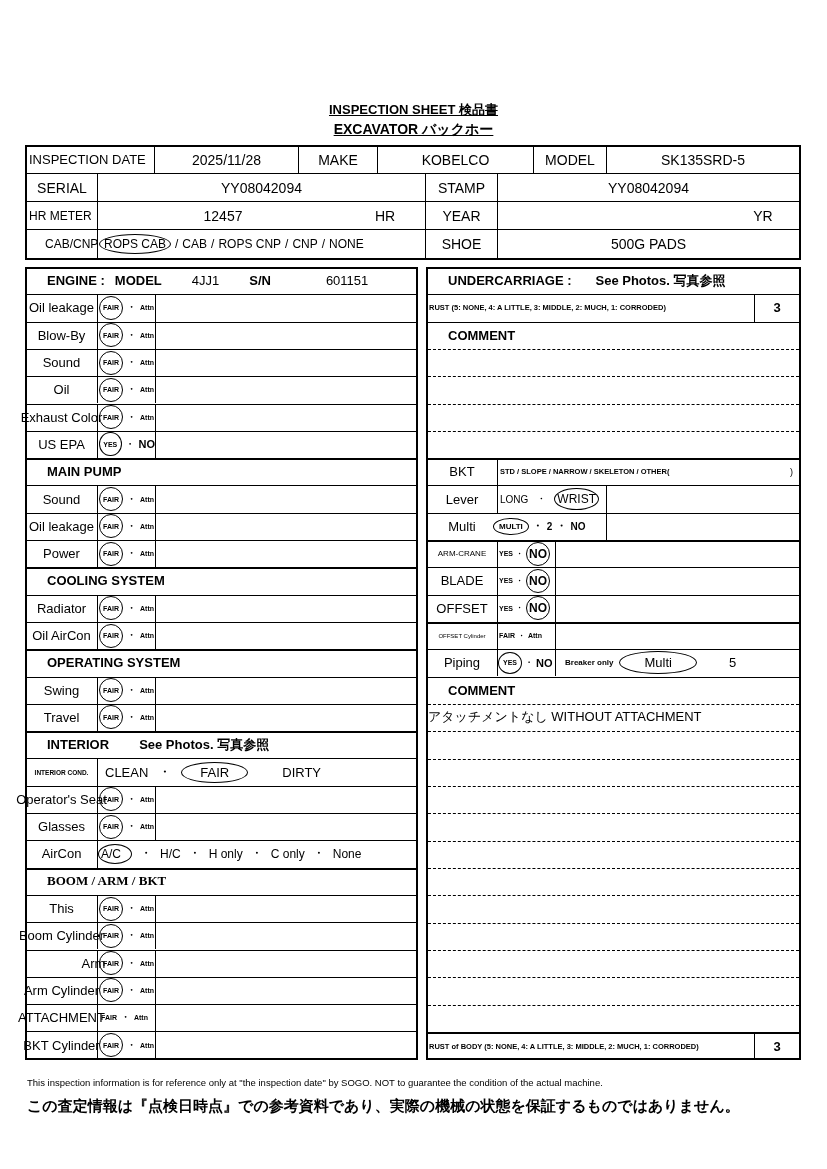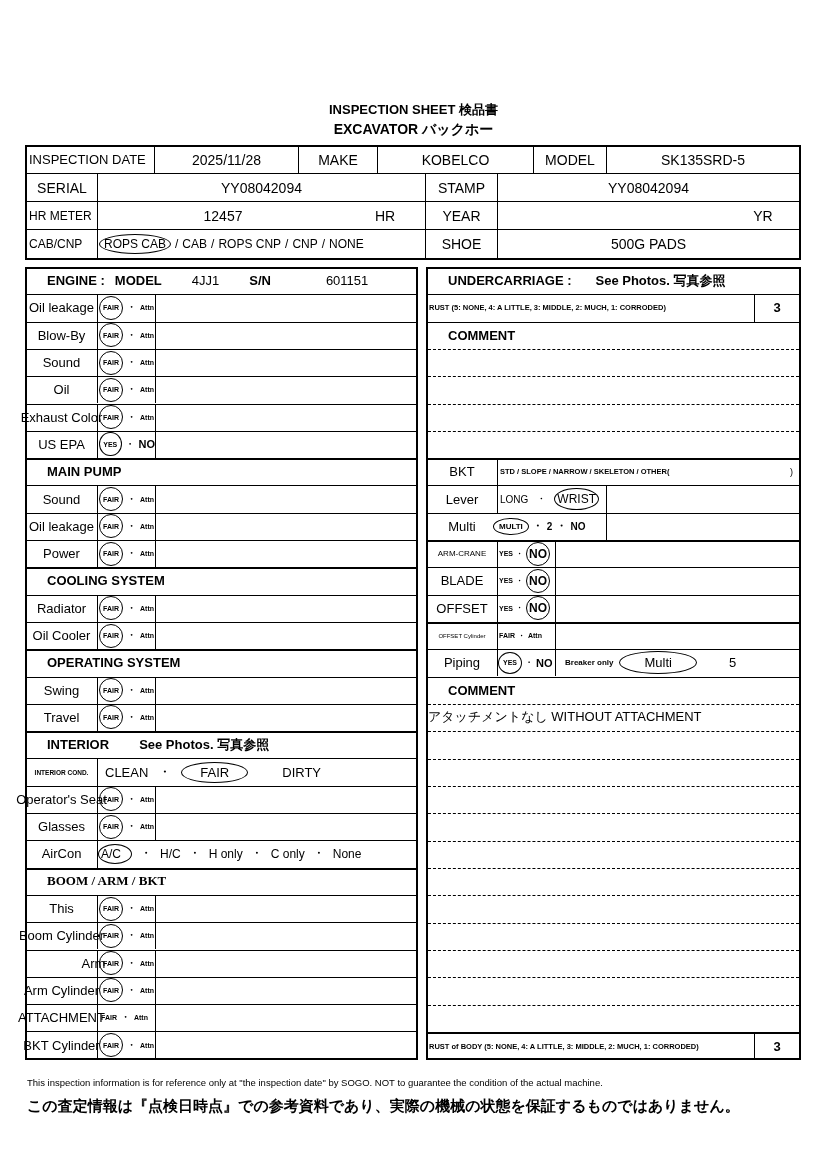--- a/index.html
+++ b/index.html
@@ -5,7 +5,7 @@
   html,body{margin:0;padding:0;background:#fff;}
   body{width:827px;height:1169px;position:relative;overflow:hidden;font-family:"Liberation Sans","DejaVu Sans",sans-serif;color:#000;}
   .abs{position:absolute;box-sizing:border-box;}
-  .t1{left:0;width:827px;text-align:center;font-weight:bold;font-size:13px;}
+  .t1{left:0;width:827px;text-align:center;font-weight:bold;font-size:13px;text-decoration:underline;}
   .box{border:2px solid #000;}
   .cell{position:absolute;box-sizing:border-box;display:flex;align-items:center;justify-content:center;font-size:14px;white-space:nowrap;overflow:visible;}
   .hline{position:absolute;height:0;border-top:1.5px solid #000;}

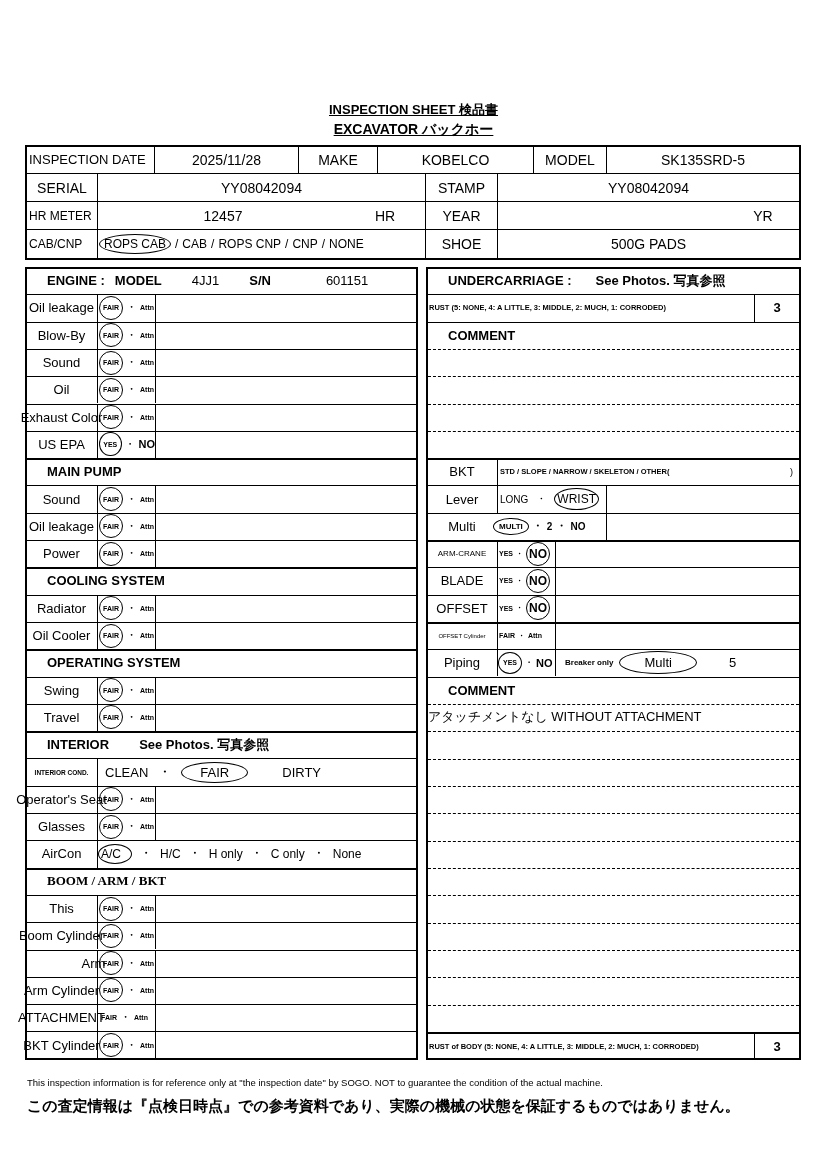--- a/index.html
+++ b/index.html
@@ -59,7 +59,7 @@
 <div class="cell" style="left:498px;top:202px;width:250px;height:27px;"></div>
 <div class="cell" style="left:748px;top:202px;width:30px;height:27px;">YR</div>
 
-<div class="cell" style="left:27px;top:230px;width:70px;height:28px;font-size:12px;justify-content:flex-start;padding-left:2px;">CAB/CNP</div>
+<div class="cell" style="left:27px;top:230px;width:70px;height:28px;font-size:12px;justify-content:flex-start;padding-left:18px;">CAB/CNP</div>
 <div class="cell" style="left:98px;top:230px;width:327px;height:28px;font-size:12px;justify-content:flex-start;padding-left:1px;">
   <span class="ov" style="padding:2px 4px;">ROPS CAB</span>
   <span class="sep">/</span>

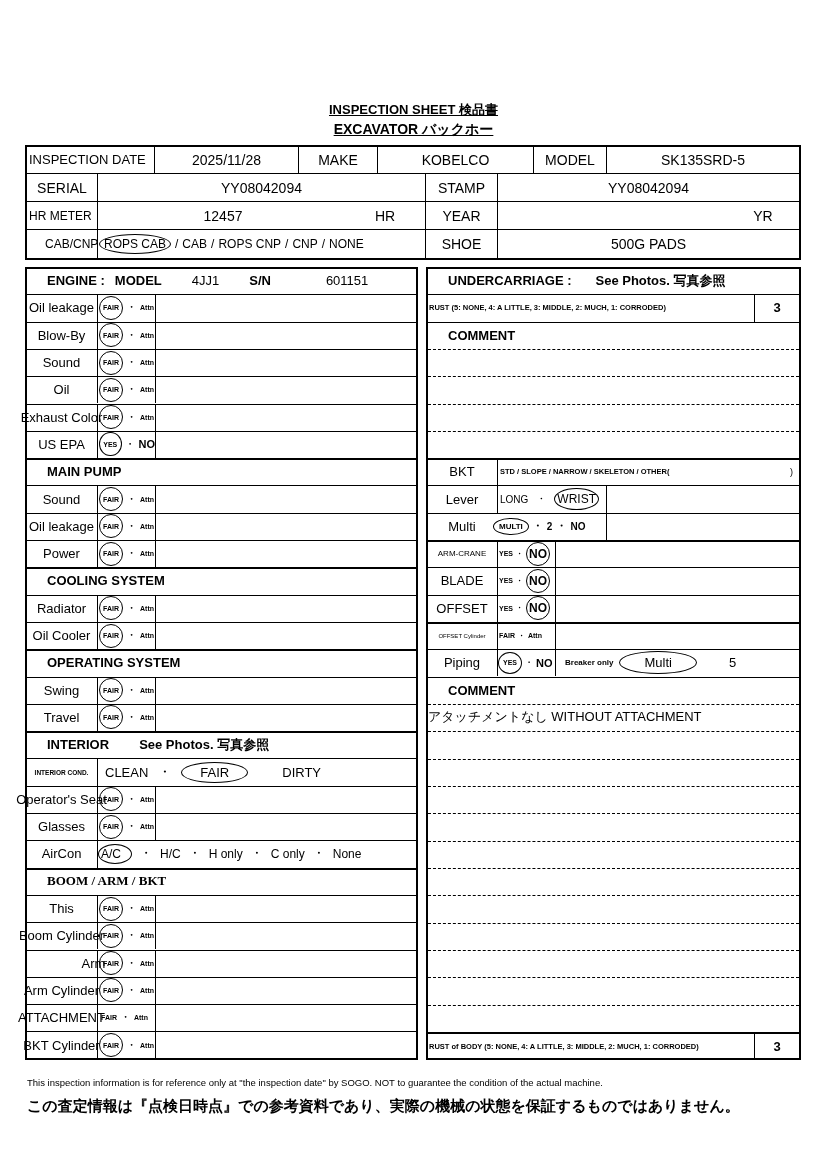--- a/index.html
+++ b/index.html
@@ -196,7 +196,7 @@
     <div class="hline" style="left:25px;width:393px;top:621.8999999999999px;"></div>
     <div class="vline" style="left:97px;top:621.8999999999999px;height:27.3px;"></div>
     <div class="vline" style="left:155px;top:621.8999999999999px;height:27.3px;"></div>
-    <div class="cell" style="left:26px;top:621.8999999999999px;width:71px;height:27.3px;font-size:13px;">Oil Cooler</div>
+    <div class="cell" style="left:26px;top:621.8999999999999px;width:71px;height:27.3px;font-size:13px;">Oil AirCon</div>
     <div class="fairsel" style="left:98px;top:621.8999999999999px;width:57px;height:27.3px;">
       <span class="circ fairc">FAIR</span>
       <span style="margin:0 4px;font-size:9px;">・</span>

